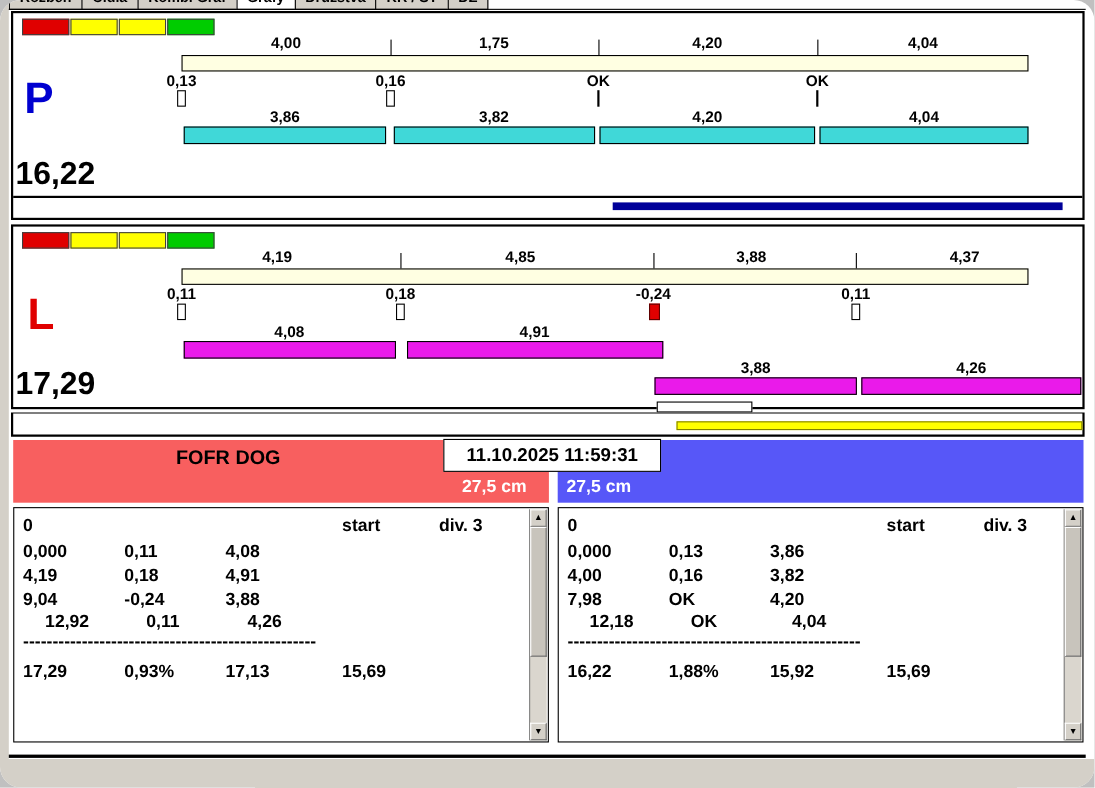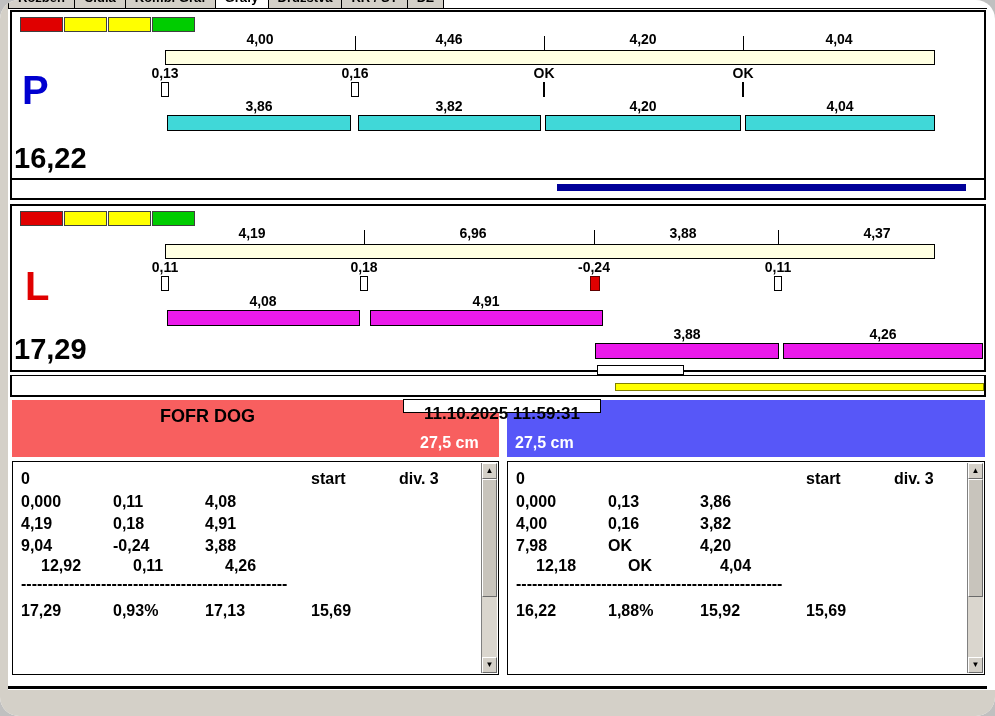--- a/index.html
+++ b/index.html
@@ -114,7 +114,7 @@
     <div class="statusbox" style="left:140px;background:#00cc00;"></div>
 
     <span class="lbl" style="left:198px;top:19px;">4,00</span>
-    <span class="lbl" style="left:387px;top:19px;">4,46</span>
+    <span class="lbl" style="left:387px;top:19px;">1,75</span>
     <span class="lbl" style="left:581px;top:19px;">4,20</span>
     <span class="lbl" style="left:777px;top:19px;">4,04</span>
 

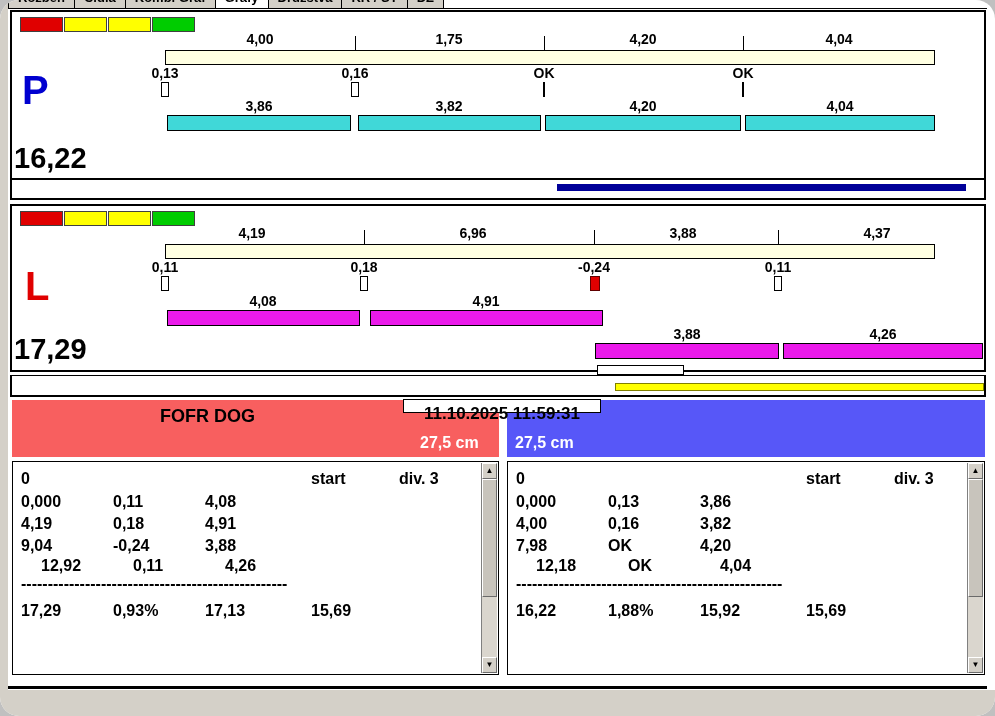--- a/index.html
+++ b/index.html
@@ -156,7 +156,7 @@
     <div class="statusbox" style="left:140px;background:#00cc00;"></div>
 
     <span class="lbl" style="left:190px;top:19px;">4,19</span>
-    <span class="lbl" style="left:411px;top:19px;">6,96</span>
+    <span class="lbl" style="left:411px;top:19px;">4,85</span>
     <span class="lbl" style="left:621px;top:19px;">3,88</span>
     <span class="lbl" style="left:815px;top:19px;">4,37</span>
 

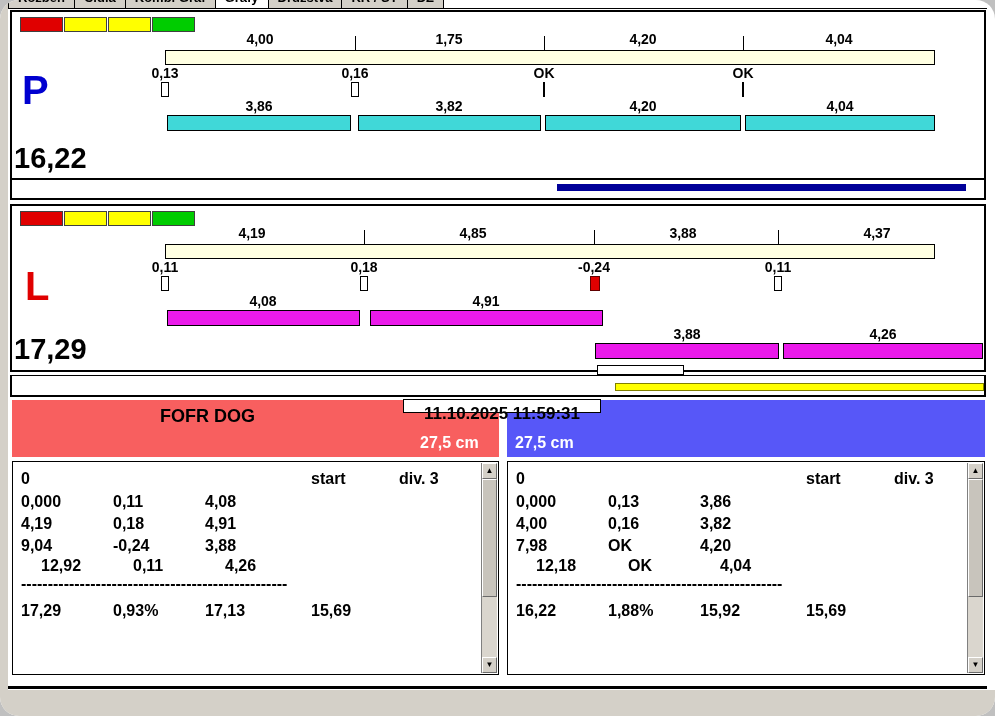--- a/index.html
+++ b/index.html
@@ -60,7 +60,7 @@
   .jump-h    { position:absolute; top:34px; font-size:16px; font-weight:700; color:#fff; white-space:nowrap; }
 
   #stampbox {
-    position:absolute; left:403px; top:399px; width:198px; height:14px;
+    position:absolute; left:403px; top:399px; width:198px; height:30px;
     background:#fff; border:1px solid #000; z-index:6;
     font-size:17px; font-weight:700; text-align:center; line-height:28px;
   }

